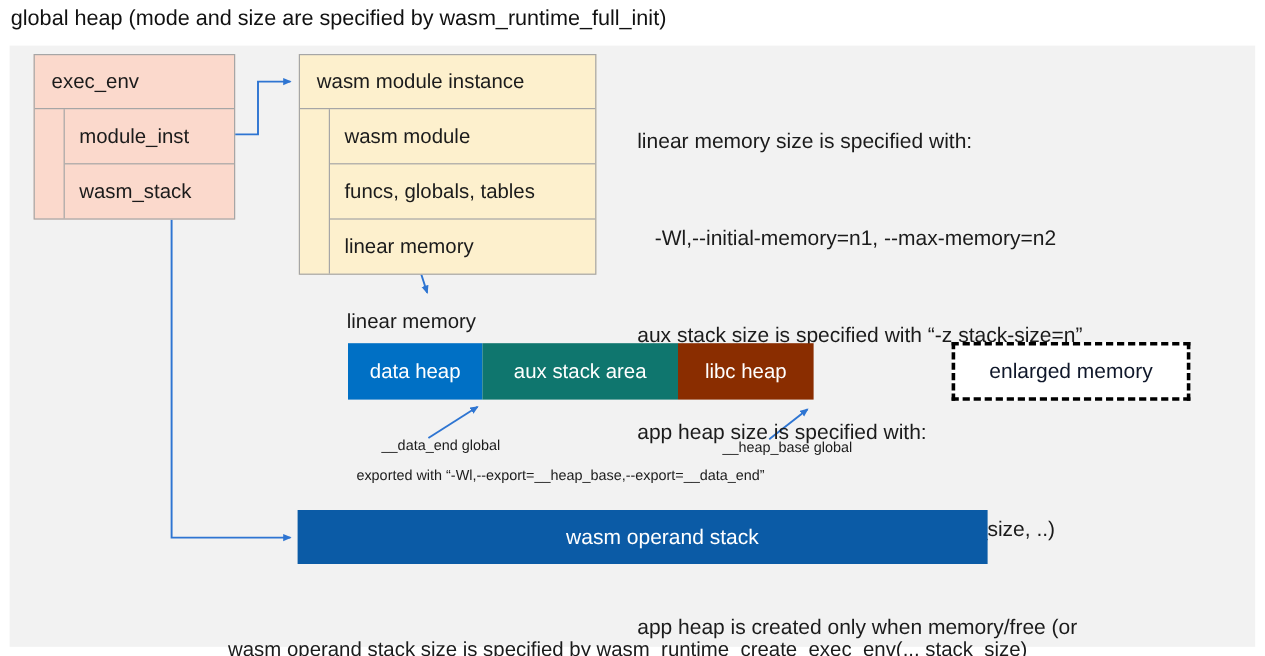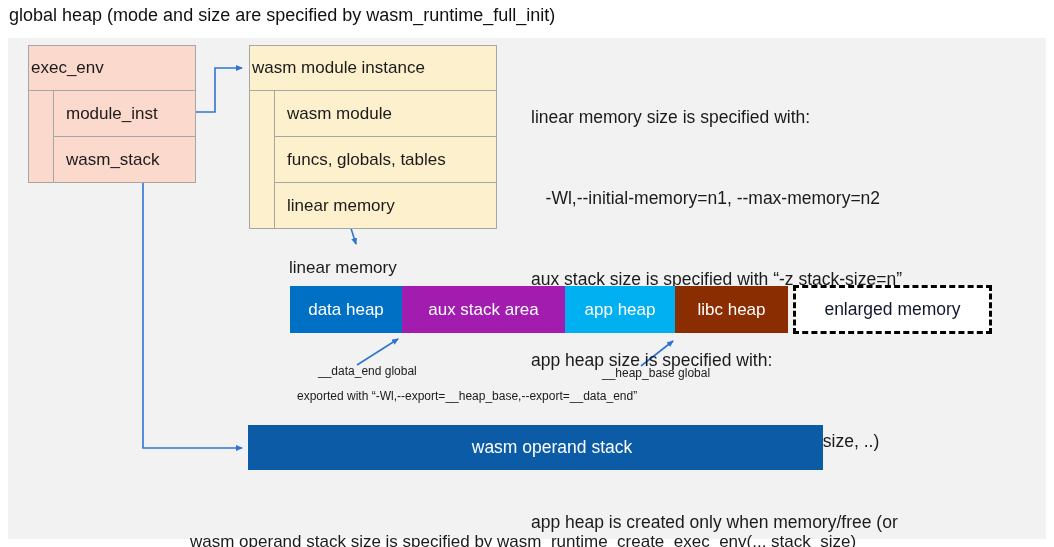--- a/index.html
+++ b/index.html
@@ -14,7 +14,7 @@
 
   
   .sbox{position:absolute;box-sizing:border-box;border:1px solid #a6a6a6;display:flex;flex-direction:column;font-size:17px;}
-  .sbox .hdr{box-sizing:border-box;height:45px;display:flex;align-items:center;padding-left:2px;border-bottom:1px solid #a6a6a6;}
+  .sbox .hdr{box-sizing:border-box;height:45px;display:flex;align-items:center;padding-left:14px;border-bottom:1px solid #a6a6a6;}
   .sbox .body{flex:1;display:flex;min-height:0;}
   .sbox .strip{box-sizing:border-box;border-right:1px solid #a6a6a6;}
   .sbox .rows{flex:1;display:flex;flex-direction:column;}

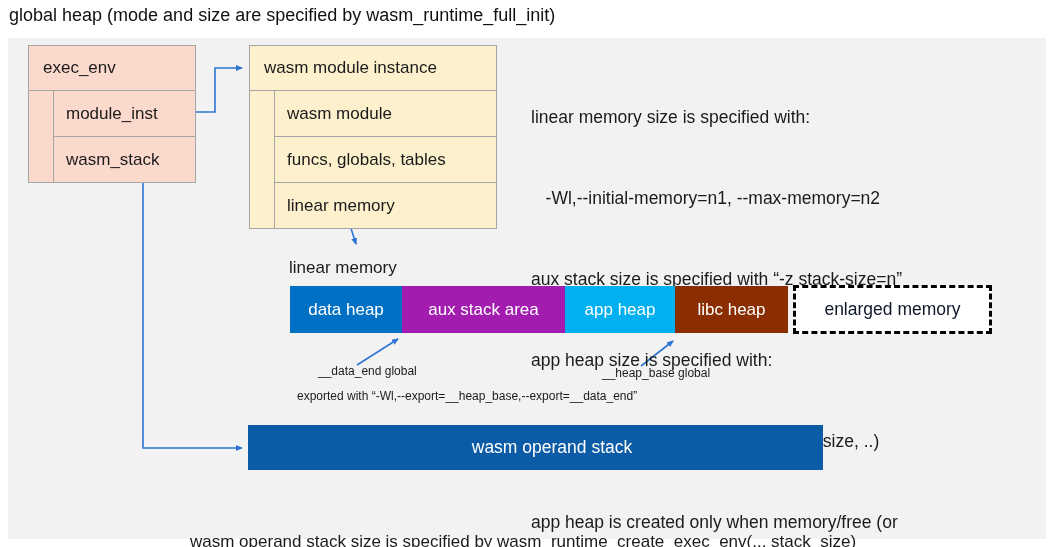--- a/index.html
+++ b/index.html
@@ -109,7 +109,7 @@
 
   <div class="membar">
     <div class="seg seg-data" style="background: rgb(0, 112, 197);">data heap</div>
-    <div class="seg seg-aux" style="background: #a21caf;">aux stack area</div>
+    <div class="seg seg-aux" style="background: #0f766e;">aux stack area</div>
     <div class="seg seg-app" style="background: rgb(0, 176, 240);">app heap</div>
     <div class="seg seg-libc" style="background: rgb(138, 45, 0);">libc heap</div>
   </div>

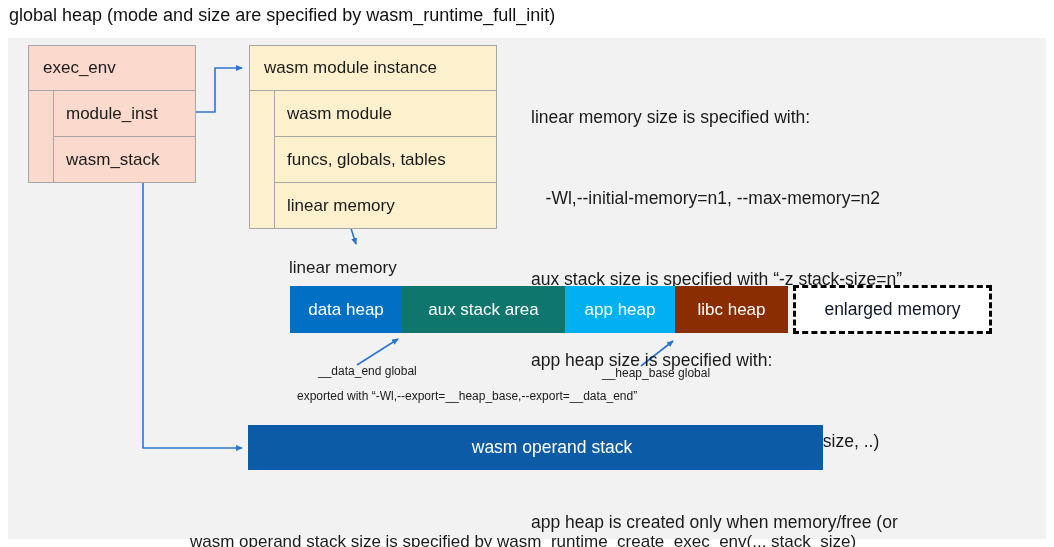--- a/index.html
+++ b/index.html
@@ -110,7 +110,6 @@
   <div class="membar">
     <div class="seg seg-data" style="background: rgb(0, 112, 197);">data heap</div>
     <div class="seg seg-aux" style="background: #0f766e;">aux stack area</div>
-    <div class="seg seg-app" style="background: rgb(0, 176, 240);">app heap</div>
     <div class="seg seg-libc" style="background: rgb(138, 45, 0);">libc heap</div>
   </div>
 

